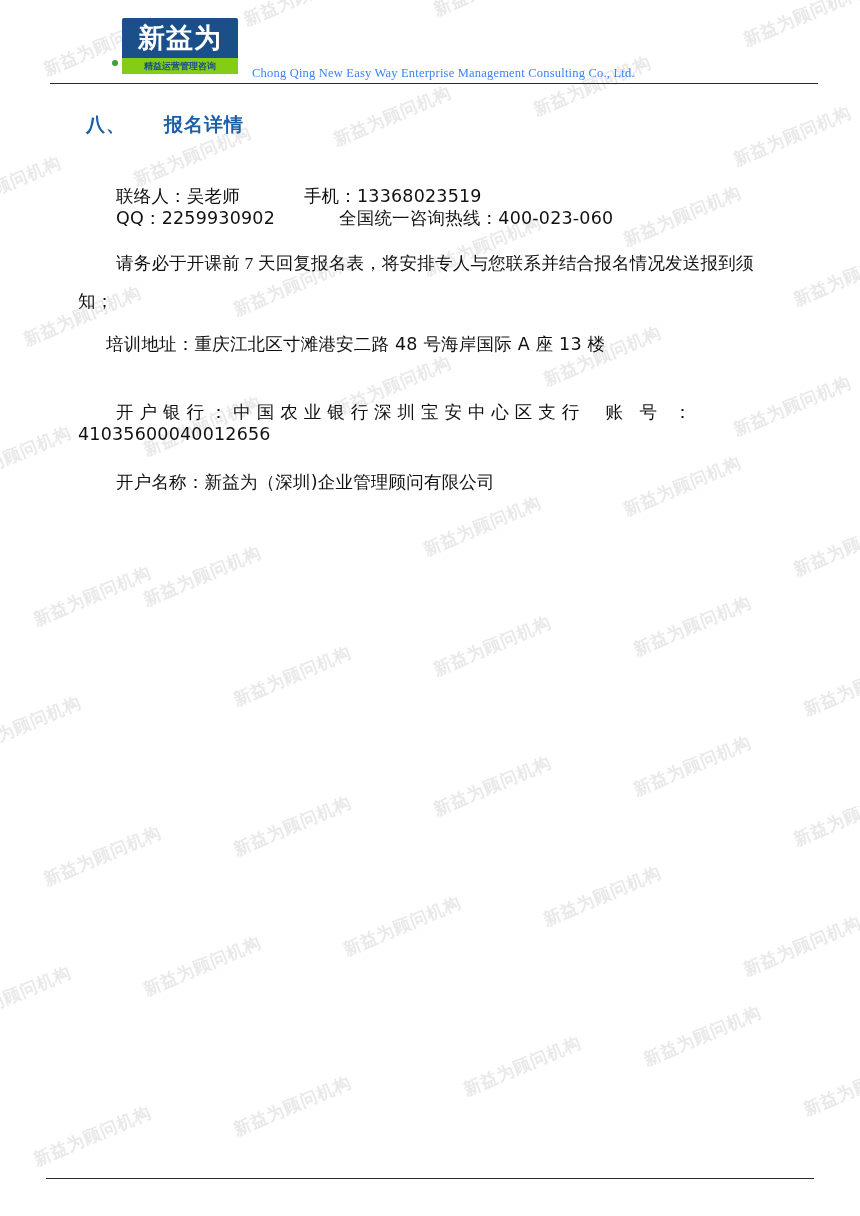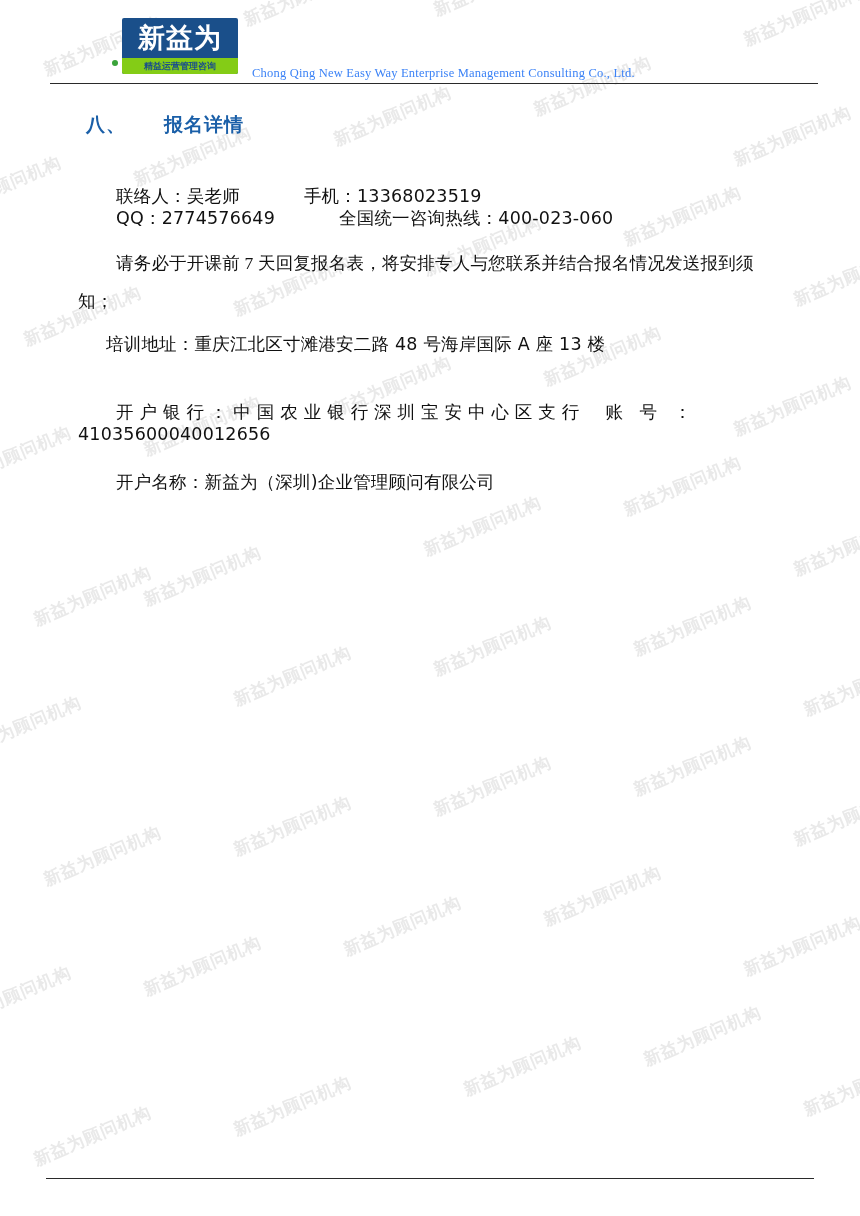--- a/index.html
+++ b/index.html
@@ -269,7 +269,7 @@
     </div>
 
     <div class="line" style="left:116px; top:106px;">
-      <span>QQ：2774576649</span><span class="tab-gap"></span><span>全国统一咨询热线：400-023-060</span>
+      <span>QQ：2259930902</span><span class="tab-gap"></span><span>全国统一咨询热线：400-023-060</span>
     </div>
 
     <div class="para" style="left:78px; top:144px; width:708px; text-indent:38px;">请务必于开课前 7 天回复报名表，将安排专人与您联系并结合报名情况发送报到须知；</div>

